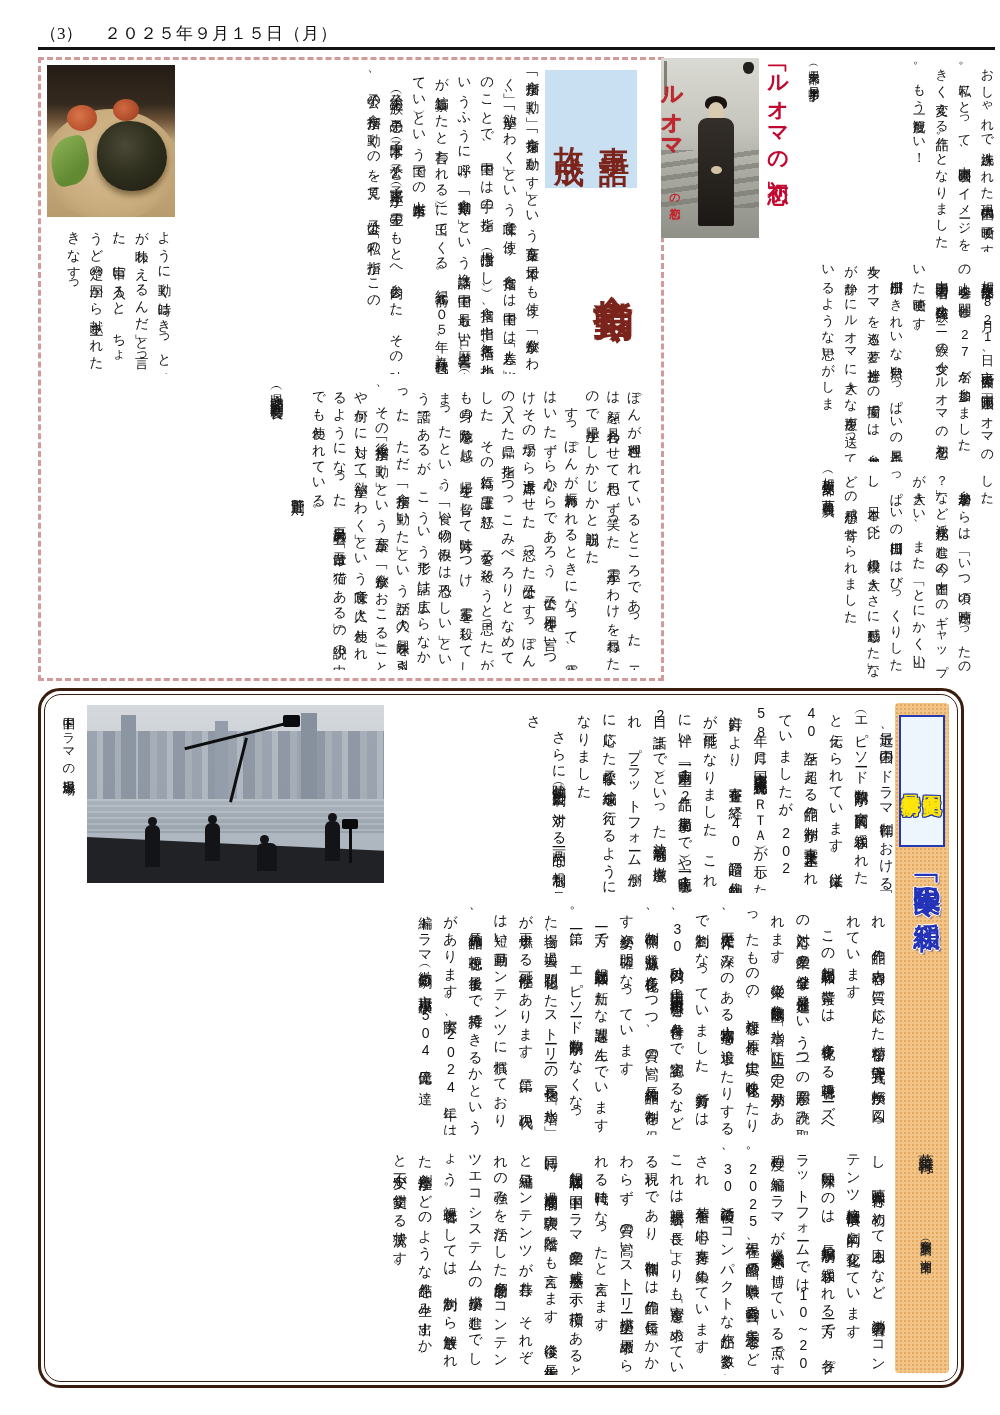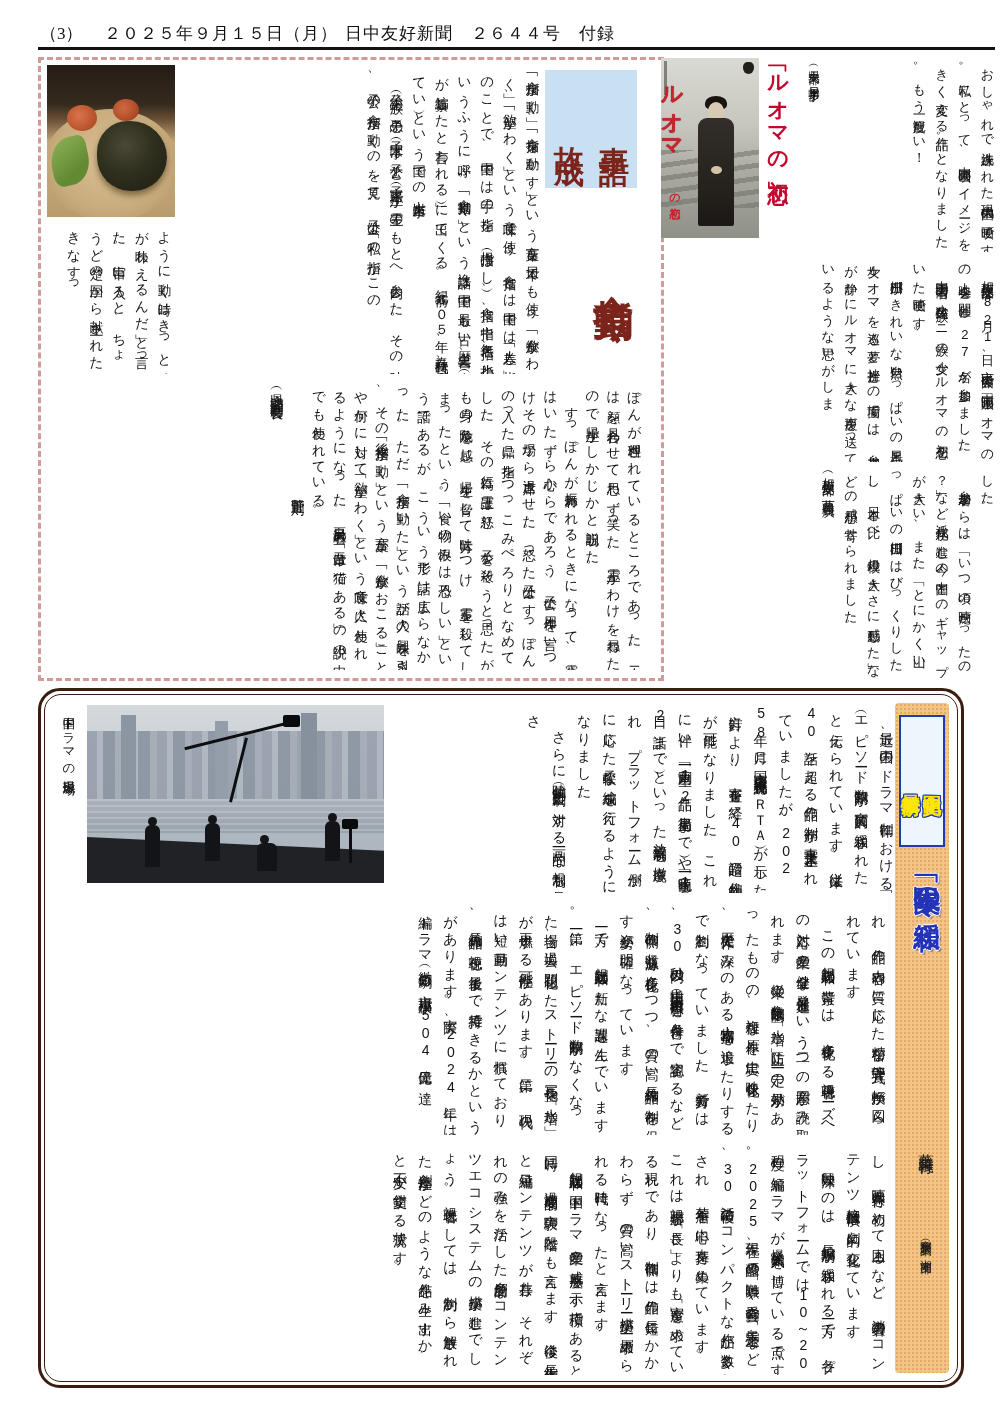--- a/index.html
+++ b/index.html
@@ -143,7 +143,6 @@
   <div id="header">
     <span id="page-num">（3）</span>
     <span id="issue-date">２０２５年９月１５日（月）</span>
-    <span id="paper-title">日中友好新聞　２６４４号　付録</span>
   </div>
   <div id="header-rule"></div>
 

